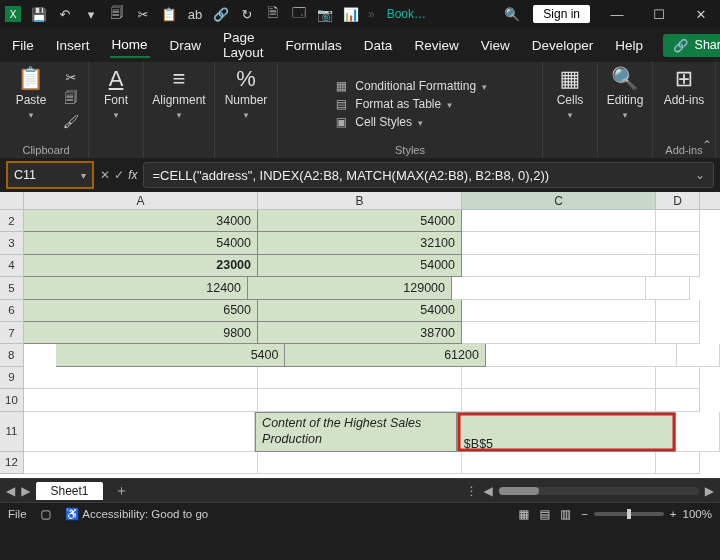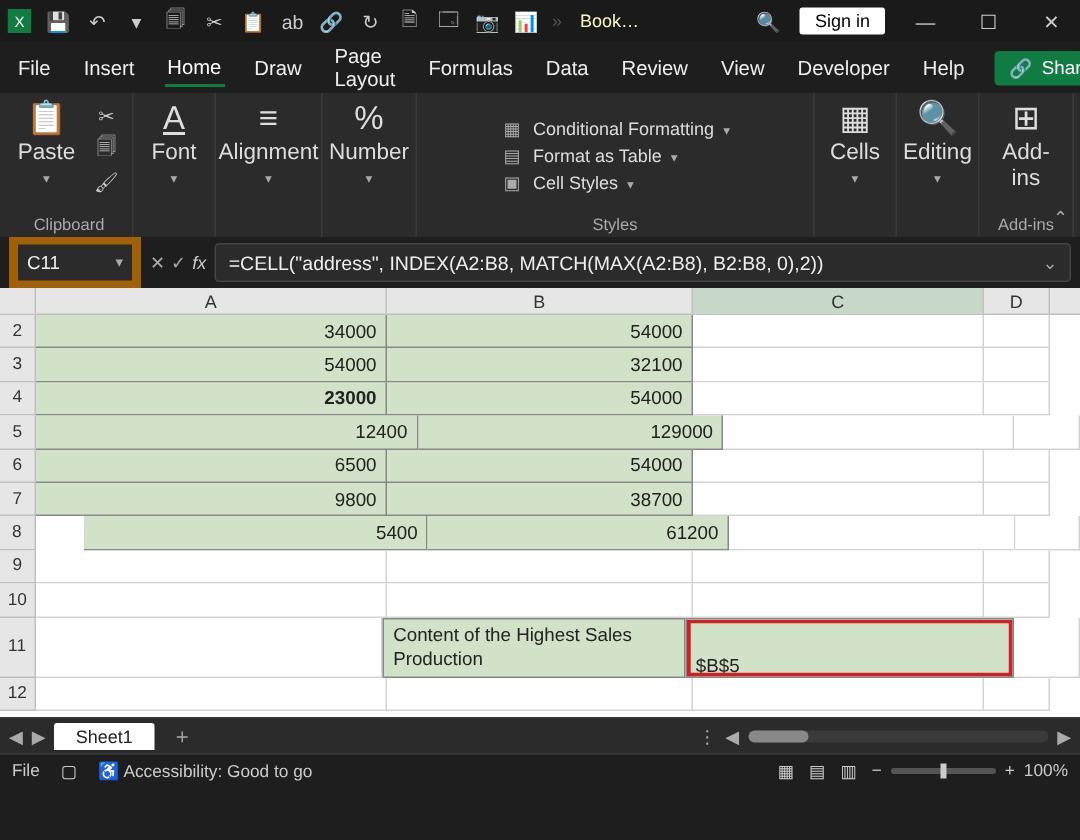--- a/index.html
+++ b/index.html
@@ -8,7 +8,7 @@
 .tb-icon { width:18px; height:18px; display:flex; align-items:center; justify-content:center; }
 .tb-btn { width:18px; height:18px; display:flex; align-items:center; justify-content:center; color:#ccc; cursor:pointer; font-size:13px; }
 .tb-sep { color:#555; }
-.tb-book { color:#fef9c3; margin-left:4px; }
+.tb-book { color:#14b8a6; margin-left:4px; }
 .tb-right { margin-left:auto; display:flex; align-items:center; gap:12px; }
 .signin { background:#fff; color:#000; padding:2px 10px; border-radius:2px; font-size:12px; cursor:pointer; }
 .wctrl { width:30px; text-align:center; font-size:13px; cursor:pointer; }

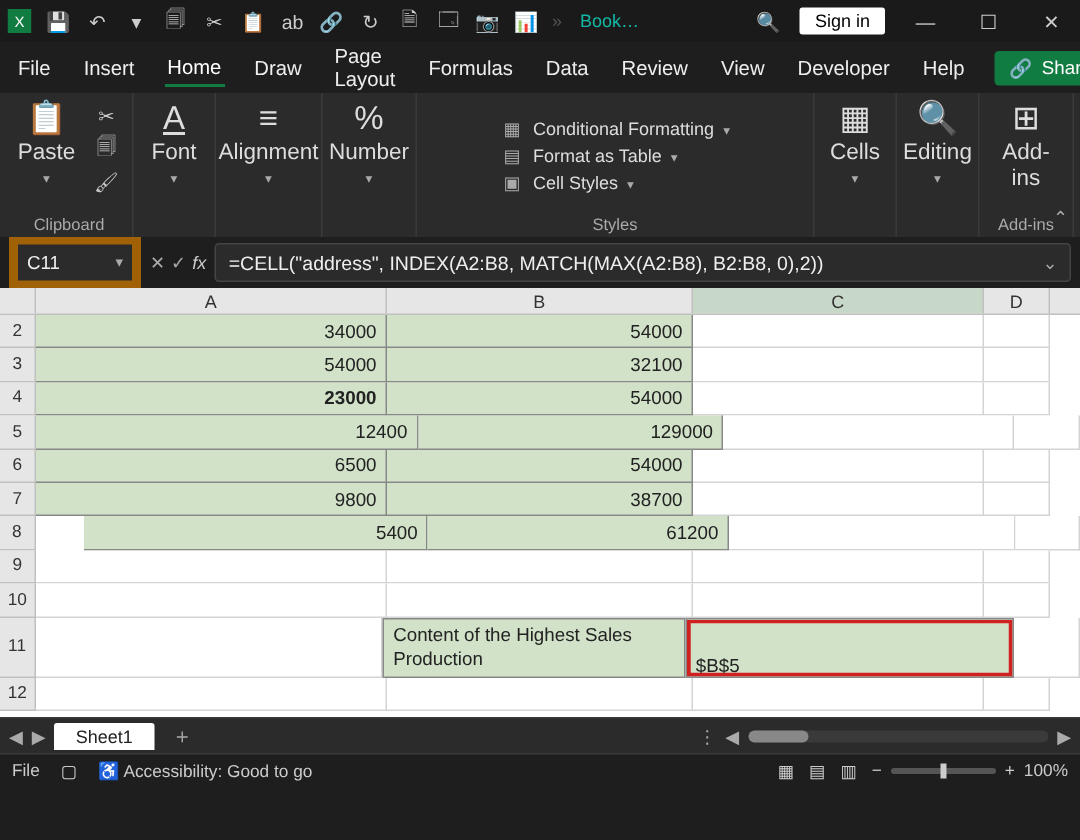--- a/index.html
+++ b/index.html
@@ -22,7 +22,7 @@
 .rrow { display:flex; gap:8px; align-items:flex-start; flex:1; }
 .rbig { display:flex; flex-direction:column; align-items:center; gap:2px; cursor:pointer; width:42px; }
 .rbig .ico { font-size:22px; color:#ddd; }
-.rbig .lbl { font-size:15px; color:#ddd; text-align:center; line-height:1.1; }
+.rbig .lbl { font-size:12px; color:#ddd; text-align:center; line-height:1.1; }
 .rcaret { font-size:9px; color:#aaa; margin-top:1px; }
 .rtitle { font-size:11px; color:#aaa; margin-top:2px; text-align:left; }
 .rmid { display:flex; flex-direction:column; gap:4px; padding:2px 2px; }

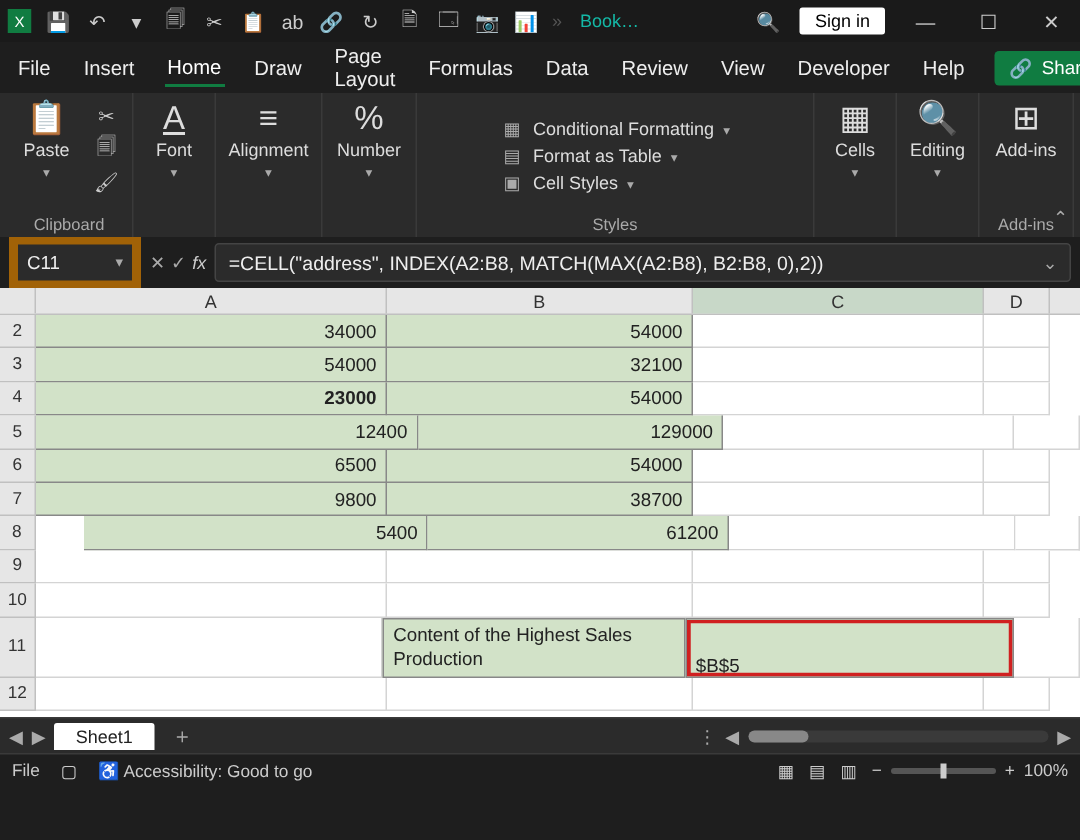--- a/index.html
+++ b/index.html
@@ -30,7 +30,7 @@
 .rmid-item .ico { width:16px; text-align:center; color:#aaa; }
 .collapse { position:absolute; right:8px; bottom:6px; color:#aaa; font-size:12px; cursor:pointer; }
 .fbar { height:34px; display:flex; align-items:center; gap:6px; padding:0 6px; background:#1e1e1e; }
-.namebox { width:88px; height:24px; background:#2b2b2b; border:6px solid #a16207; display:flex; align-items:center; padding:12px 6px; color:#eee; font-size:12.5px; }
+.namebox { width:88px; height:24px; background:#2b2b2b; border:2px solid #a16207; display:flex; align-items:center; padding:12px 6px; color:#eee; font-size:12.5px; }
 .namebox .dd { margin-left:auto; font-size:10px; color:#aaa; }
 .fx-ctrl { display:flex; align-items:center; gap:4px; color:#aaa; }
 .fx-ctrl span { cursor:pointer; font-size:12px; }

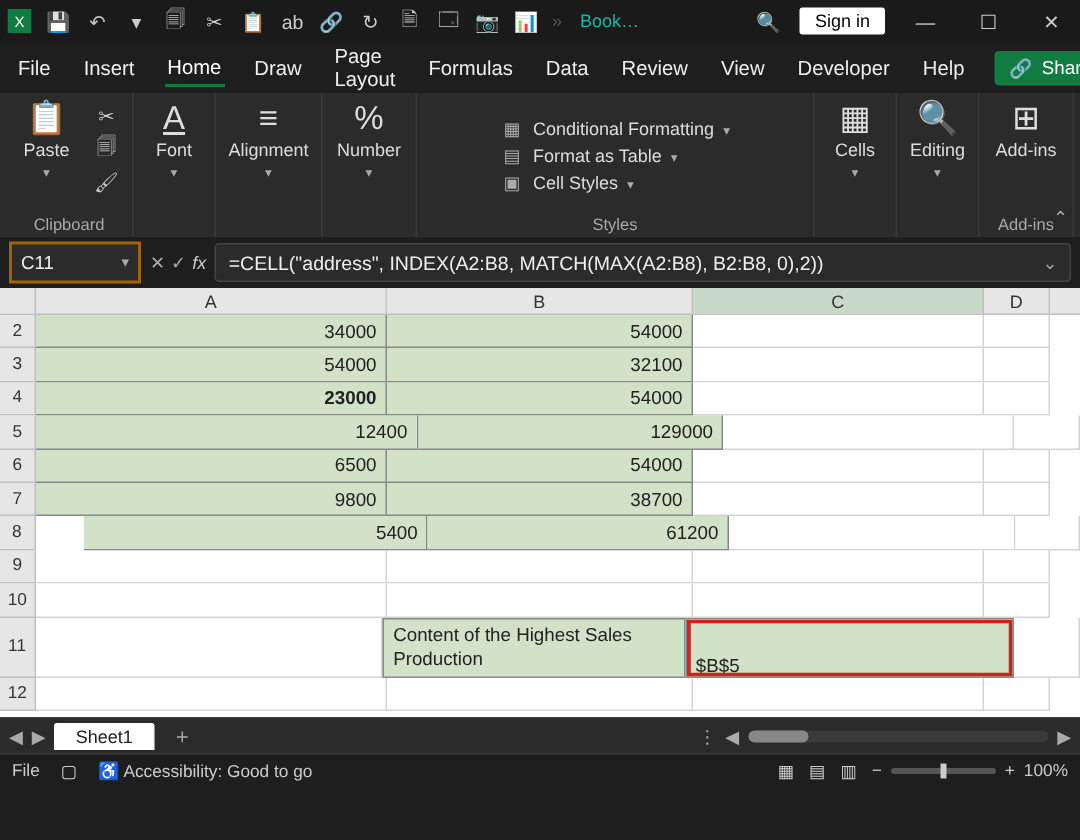--- a/index.html
+++ b/index.html
@@ -259,7 +259,7 @@
       </div>
       <div class="row">
         <div class="rh">5</div>
-        <div class="cell green num" style="width: 255px;">12400</div>
+        <div class="cell green num" style="width: 224px;">12400</div>
         <div class="cell green num" style="width: 204px;">129000</div>
         <div class="cell " style="width: 194px;"></div>
         <div class="cell " style="width: 44px;"></div>

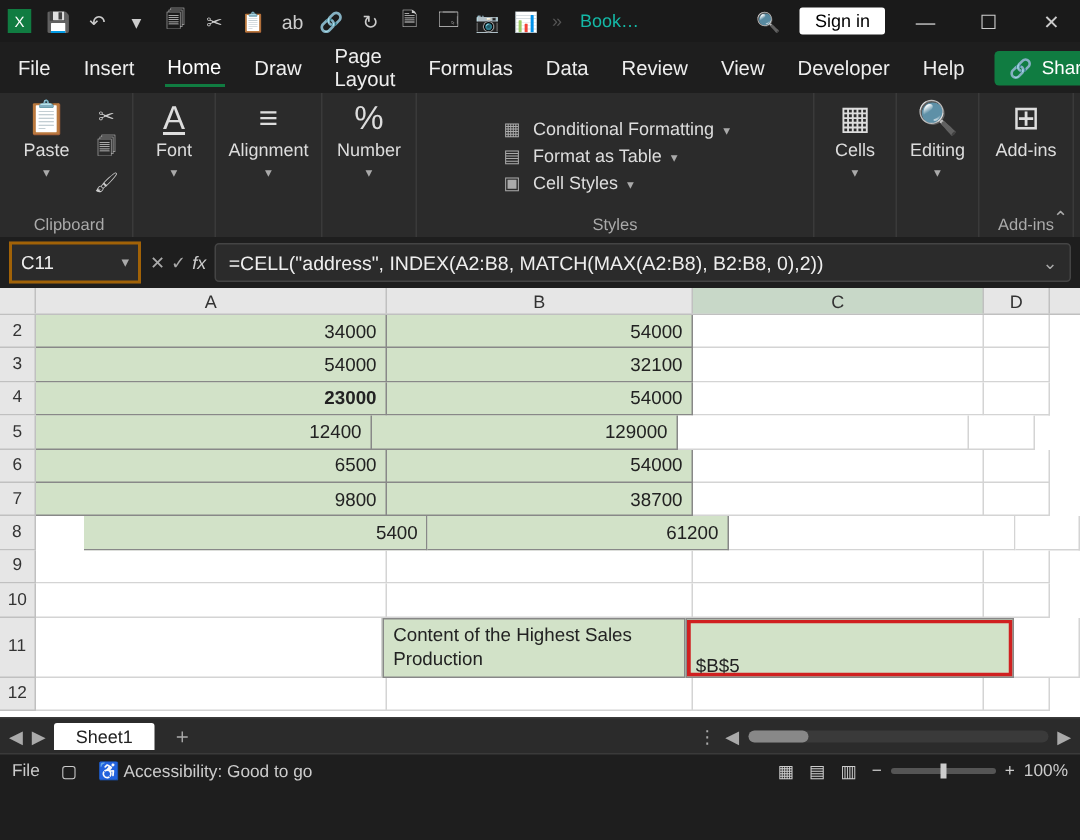--- a/index.html
+++ b/index.html
@@ -302,7 +302,7 @@
       <div class="row" style="height: 40px;">
         <div class="rh">11</div>
         <div class="cell" style="width: 234px;"></div>
-        <div class="cell mergedgreen" style="width: 204px; white-space: normal; line-height: 1.25;">Content of the Highest Sales Production</div>
+        <div class="cell mergedgreen" style="width: 204px; white-space: normal; line-height: 1.25; font-style: italic;">Content of the Highest Sales Production</div>
         <div class="cell mergedgreen redbox" style="width: 222px; align-items: flex-end;">$B$5</div>
         <div class="cell" style="width: 44px;"></div>
       </div>

